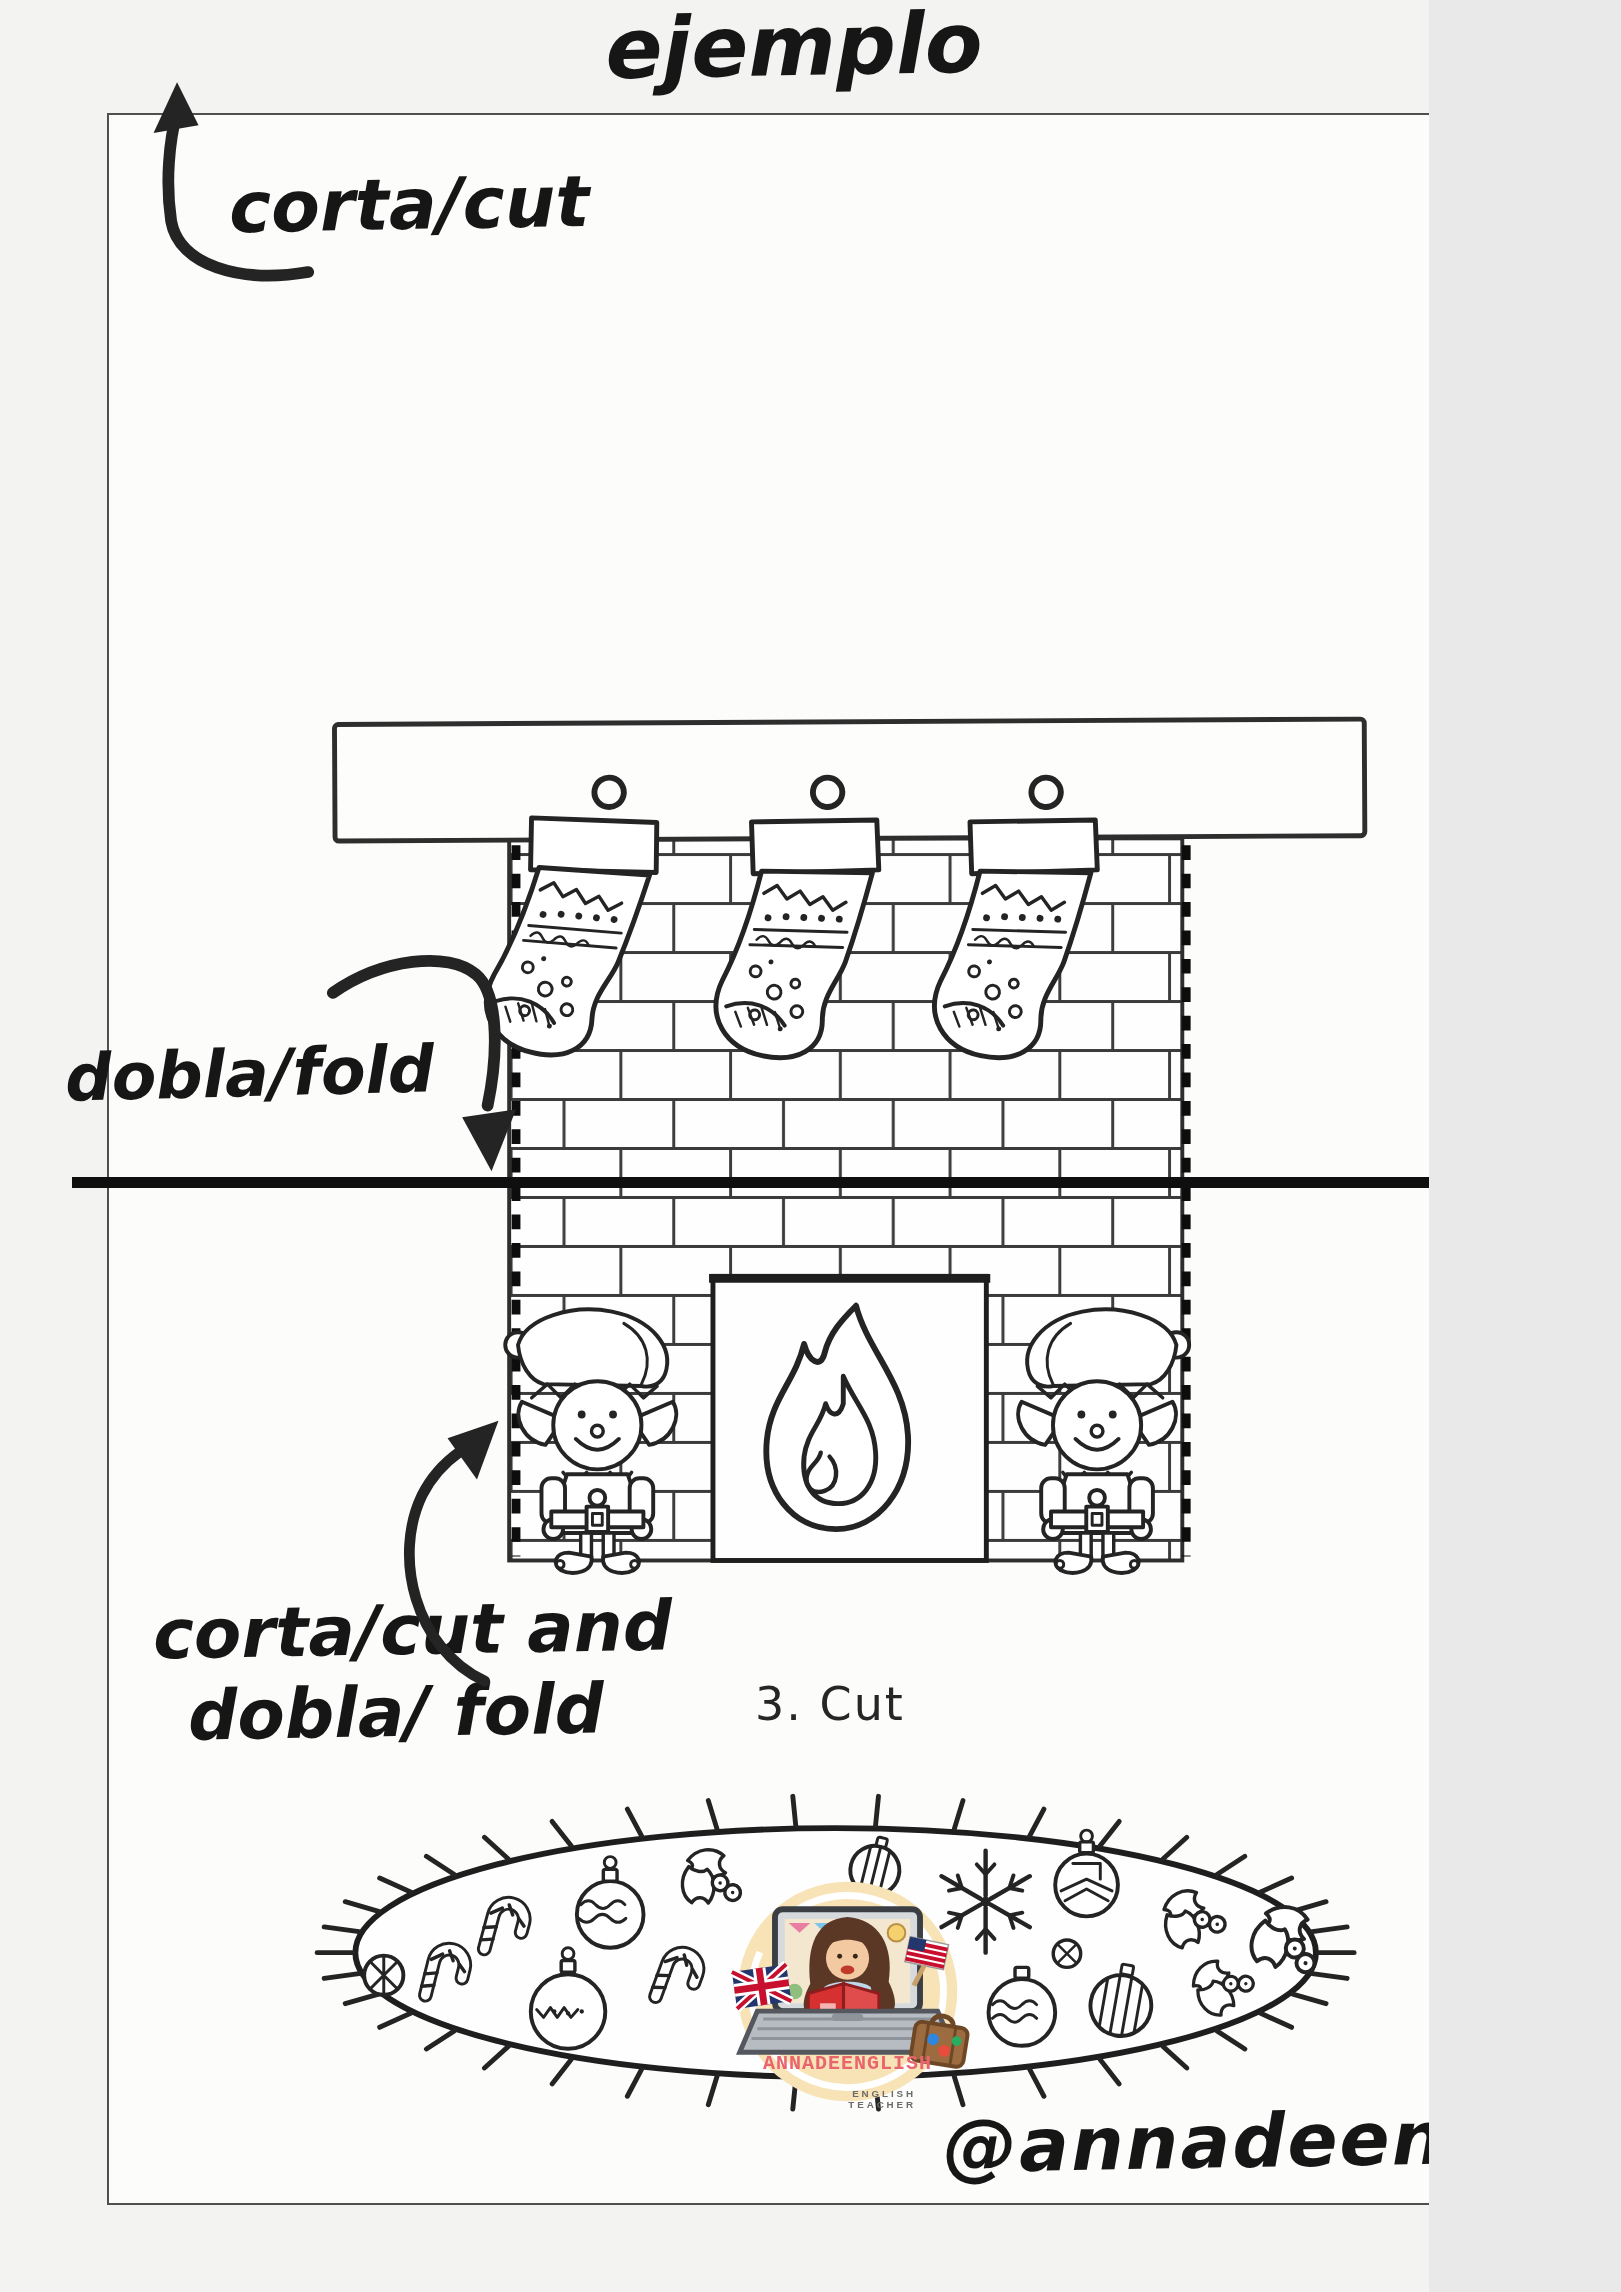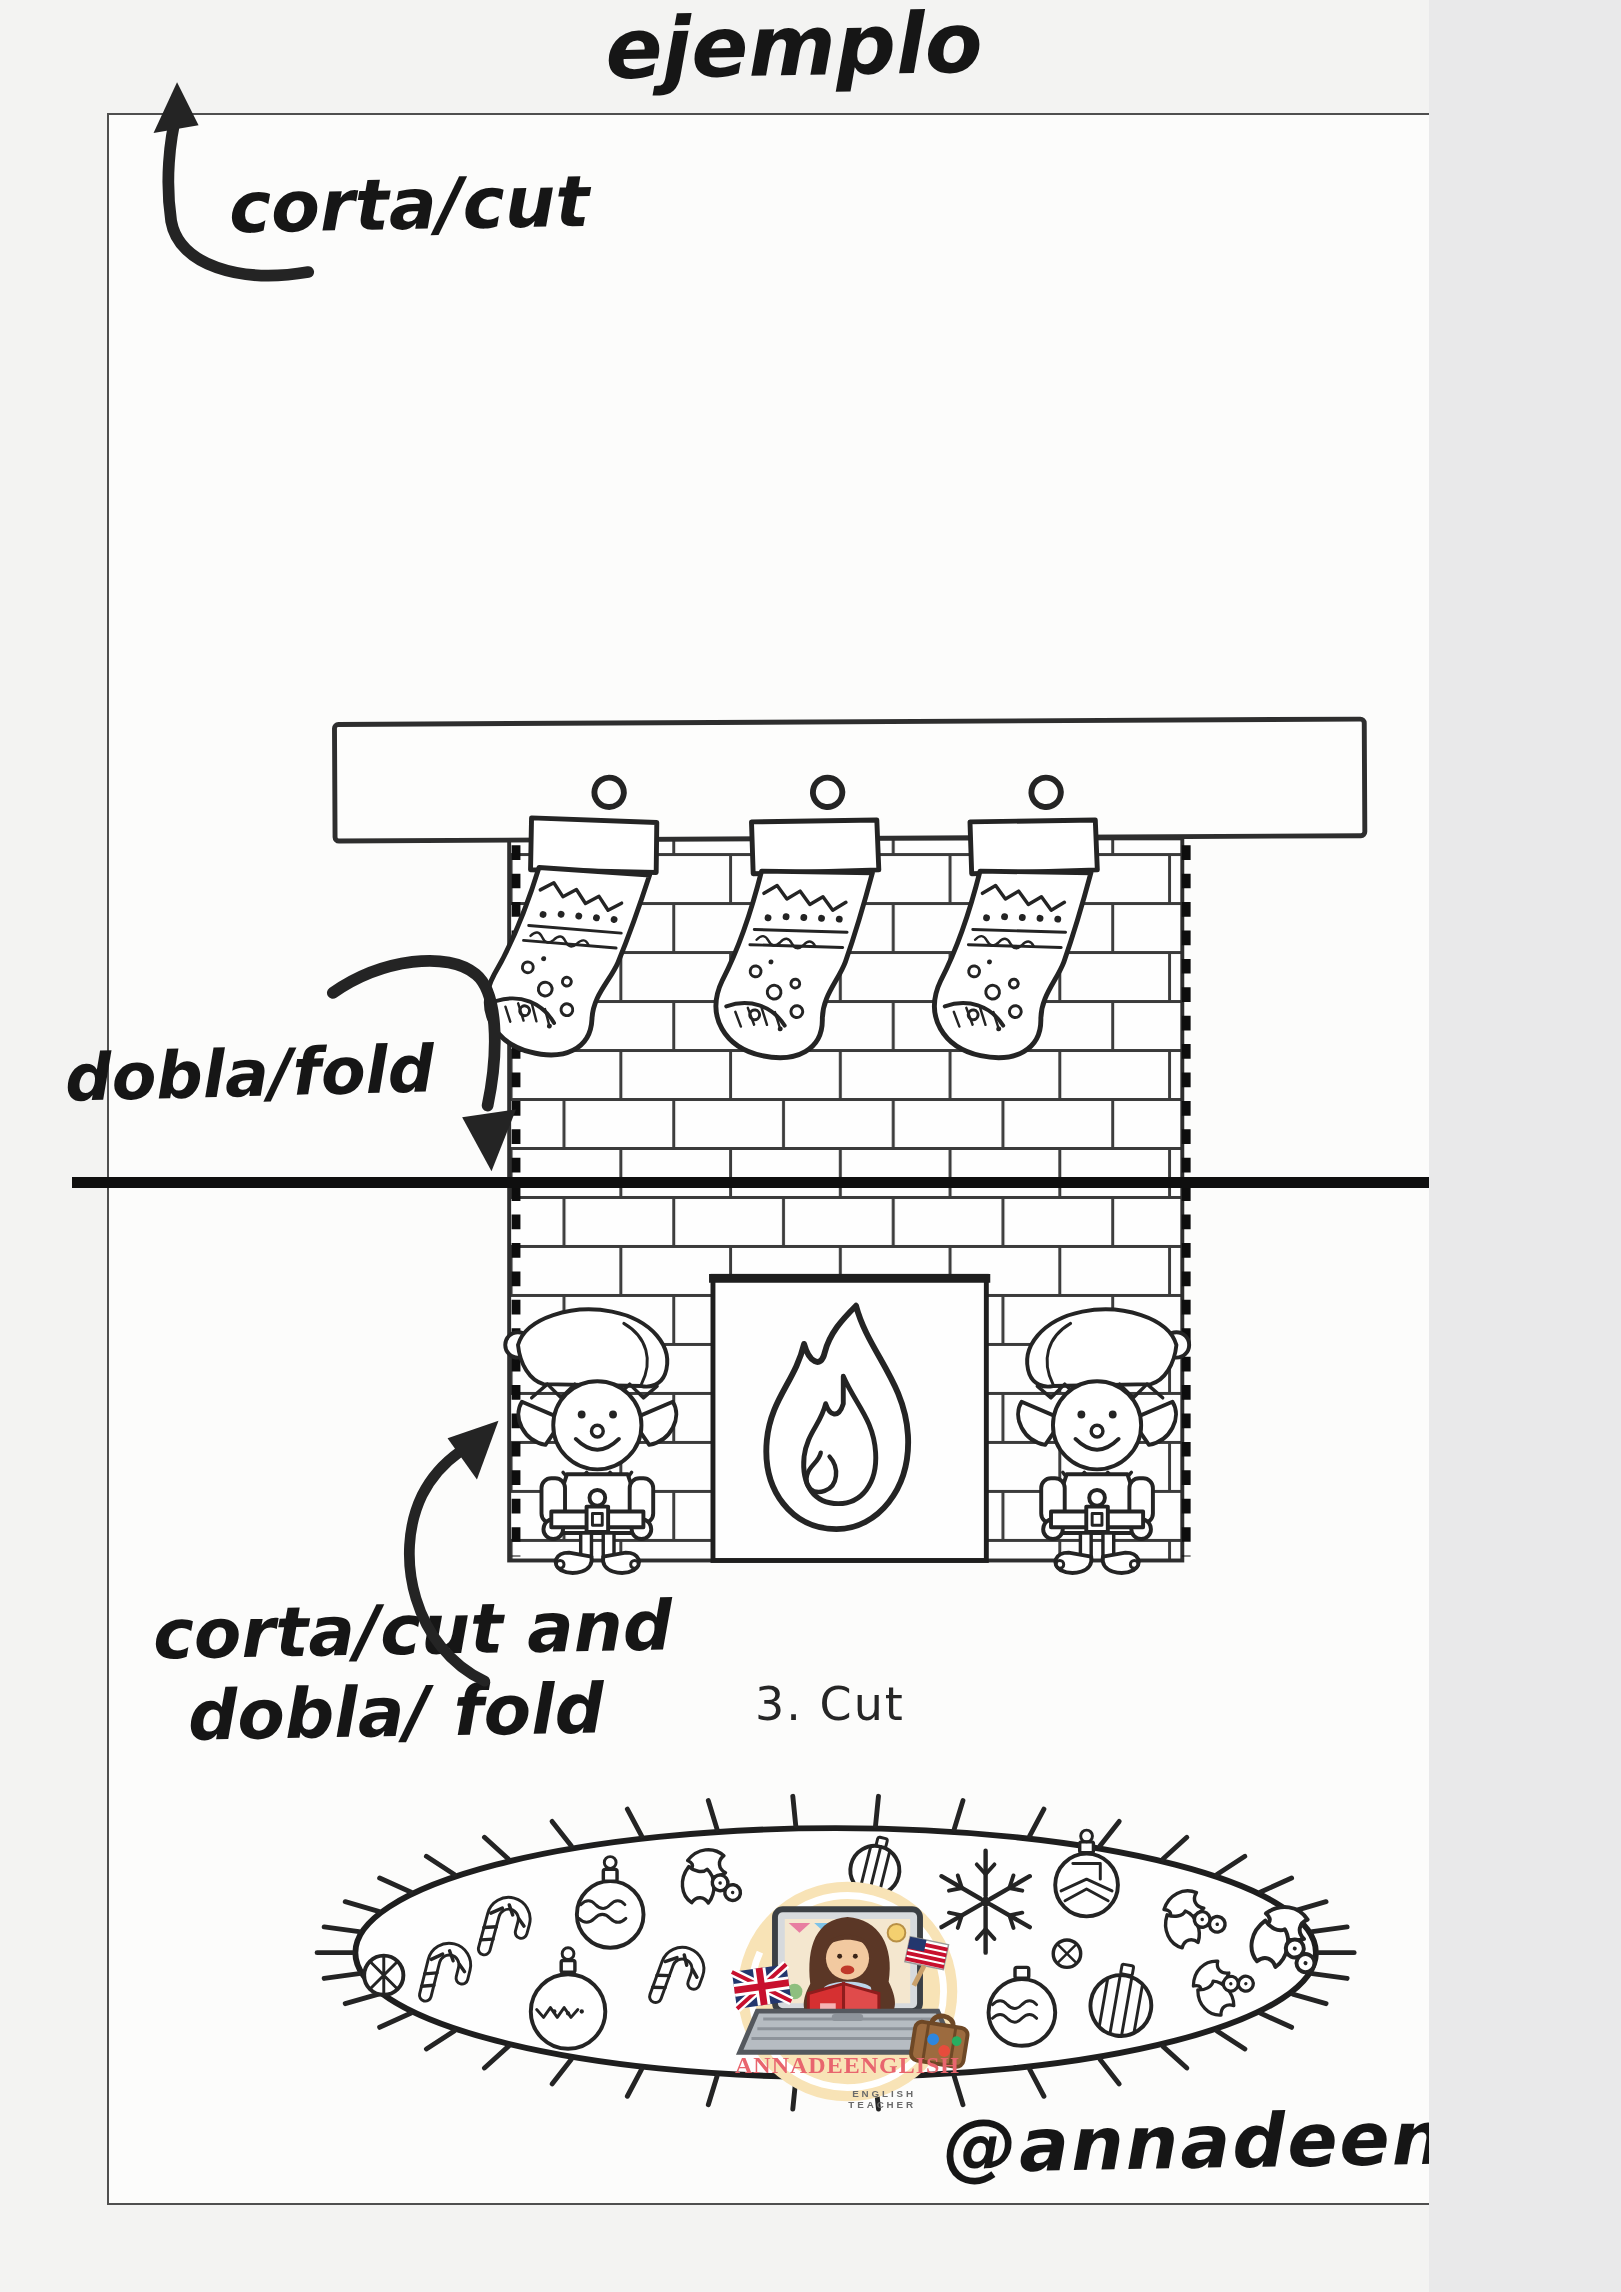--- a/index.html
+++ b/index.html
@@ -20,7 +20,7 @@
   .abs{position:absolute;}
   .handle{position:absolute;left:943px;top:2103px;font-size:74px;letter-spacing:2px;z-index:9;transform:rotate(-1deg);}
   .brand{position:absolute;left:725px;top:2052px;width:245px;text-align:center;z-index:9;
-         font-family:Liberation Serif, serif;font-weight:700;font-size:24px;letter-spacing:1px;color:#e8656e;}
+         font-family:Liberation Mono, monospace;font-weight:700;font-size:20px;letter-spacing:1px;color:#e8656e;}
   .tagline{position:absolute;left:779px;top:2088px;width:137px;text-align:right;z-index:9;
            font-family:"Liberation Sans",sans-serif;font-size:9.8px;letter-spacing:2.9px;color:#6b6b6b;font-weight:700;}
   svg{overflow:visible;}

